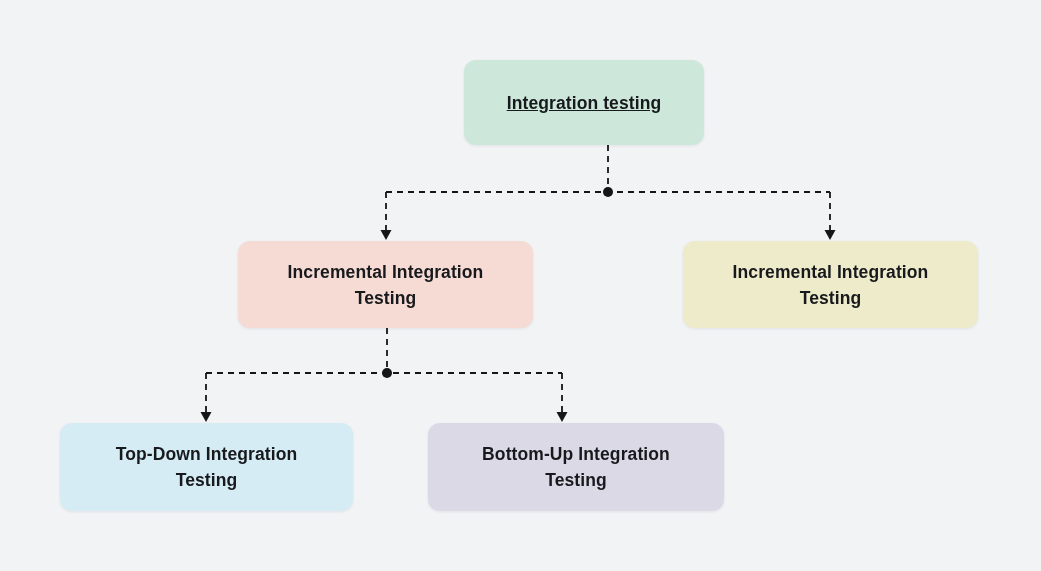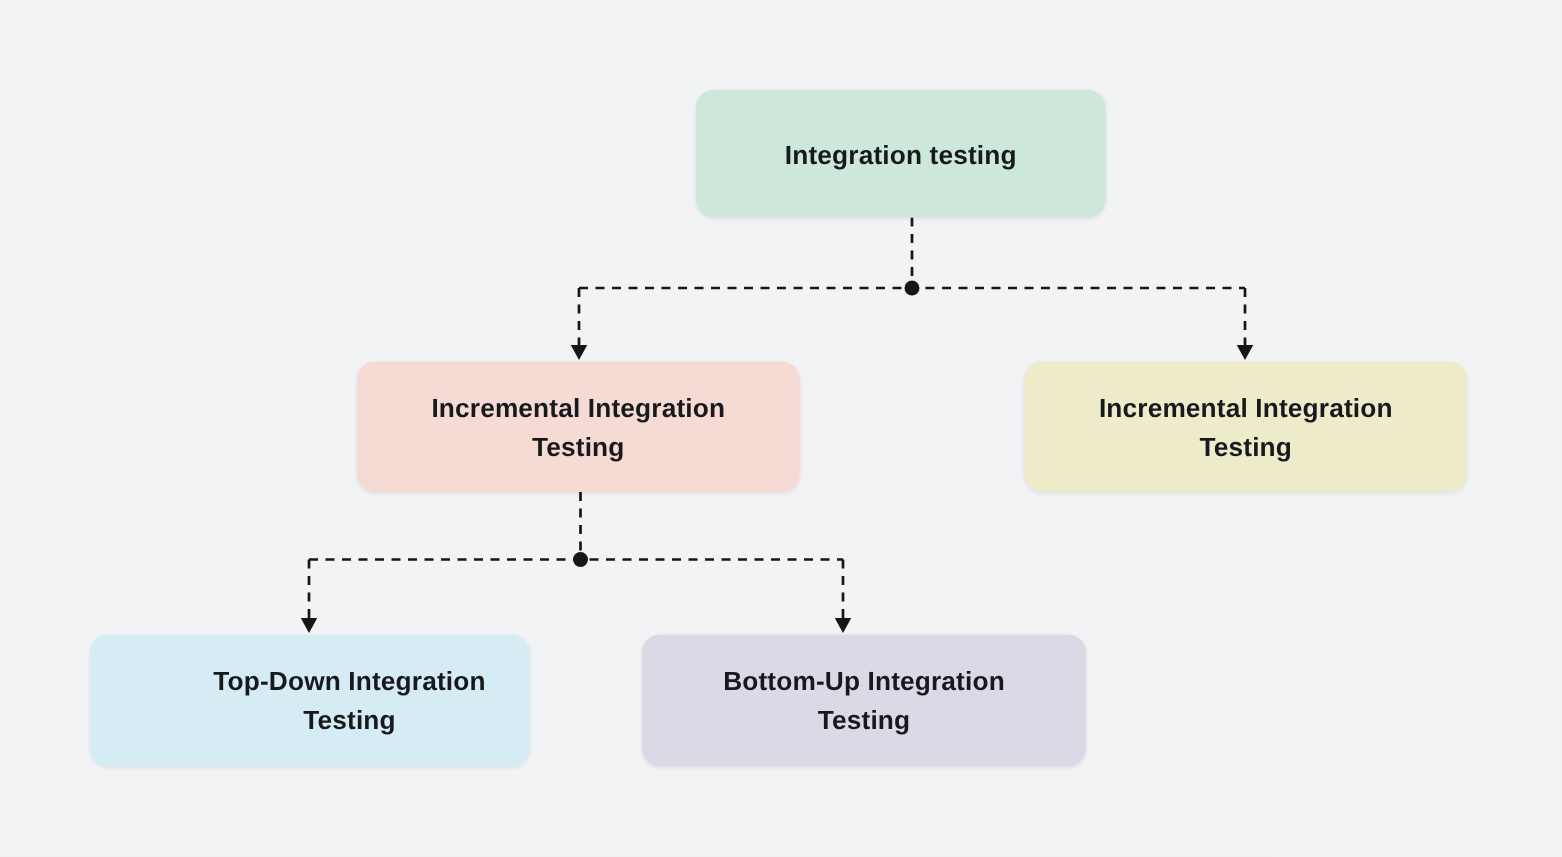--- a/index.html
+++ b/index.html
@@ -39,7 +39,7 @@
     letter-spacing: 0.1px;
   }
   
-  .node-root   { left: 464px; top: 60px;  width: 273px; height: 85px; }
+  .node-root   { left: 464px; top: 60px;  width: 240px; height: 85px; text-decoration: underline; }
   .node-inc-l  { left: 238px; top: 241px; width: 295px; height: 87px; }
   .node-inc-r  { left: 683px; top: 241px; width: 295px; height: 87px; }
   .node-td     { left: 60px;  top: 423px; width: 293px; height: 88px; justify-content: flex-end; }

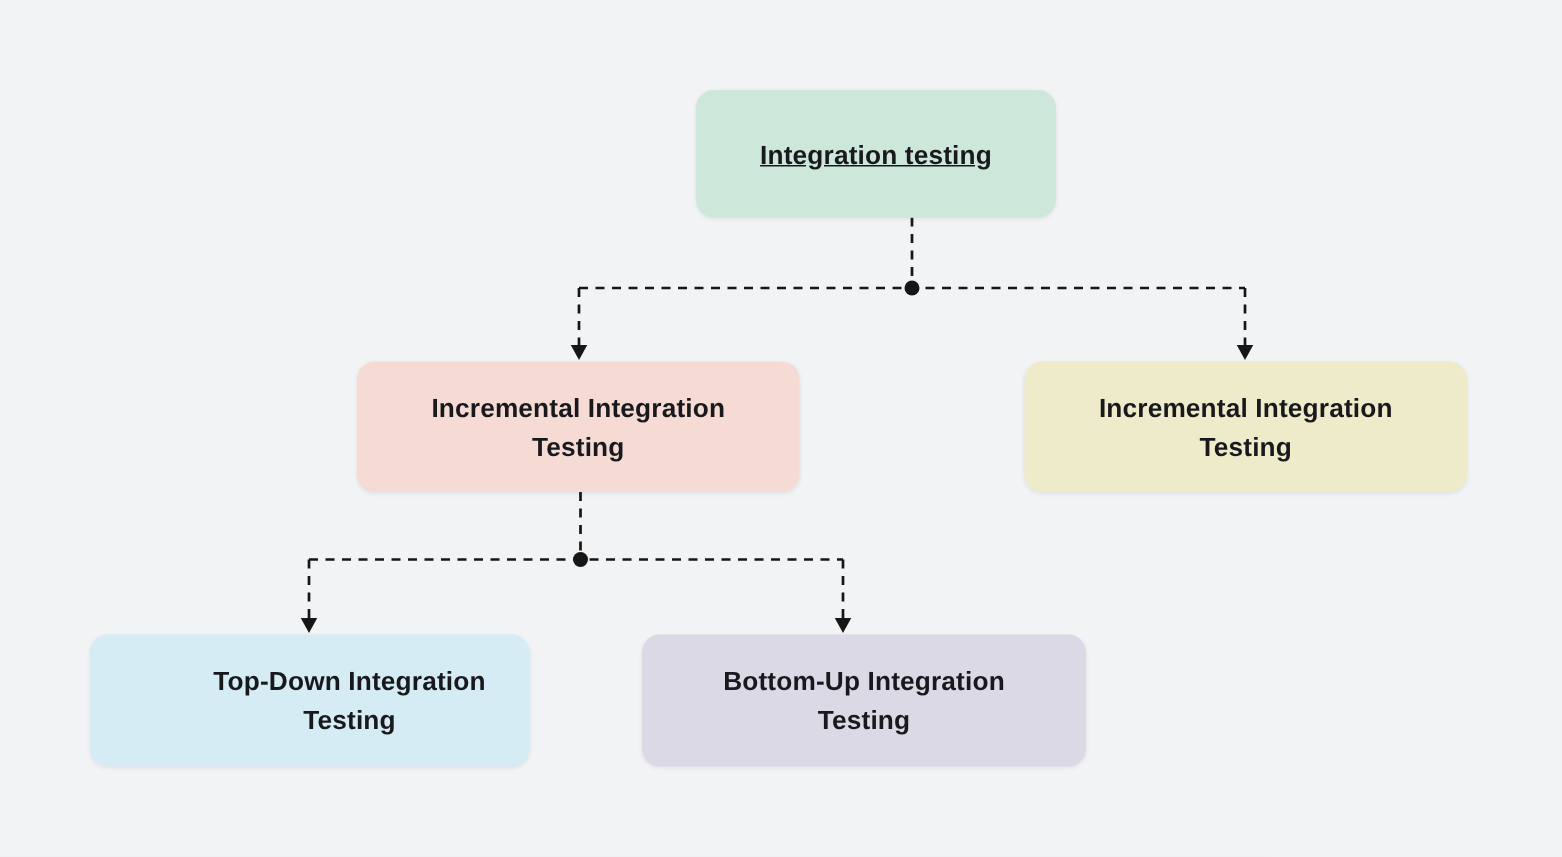--- a/index.html
+++ b/index.html
@@ -42,7 +42,7 @@
   .node-root   { left: 464px; top: 60px;  width: 240px; height: 85px; text-decoration: underline; }
   .node-inc-l  { left: 238px; top: 241px; width: 295px; height: 87px; }
   .node-inc-r  { left: 683px; top: 241px; width: 295px; height: 87px; }
-  .node-td     { left: 60px;  top: 423px; width: 293px; height: 88px; justify-content: flex-end; }
+  .node-td     { left: 60px;  top: 423px; width: 293px; height: 88px; }
   .node-bu     { left: 428px; top: 423px; width: 296px; height: 88px; }
 </style>
 </head>

